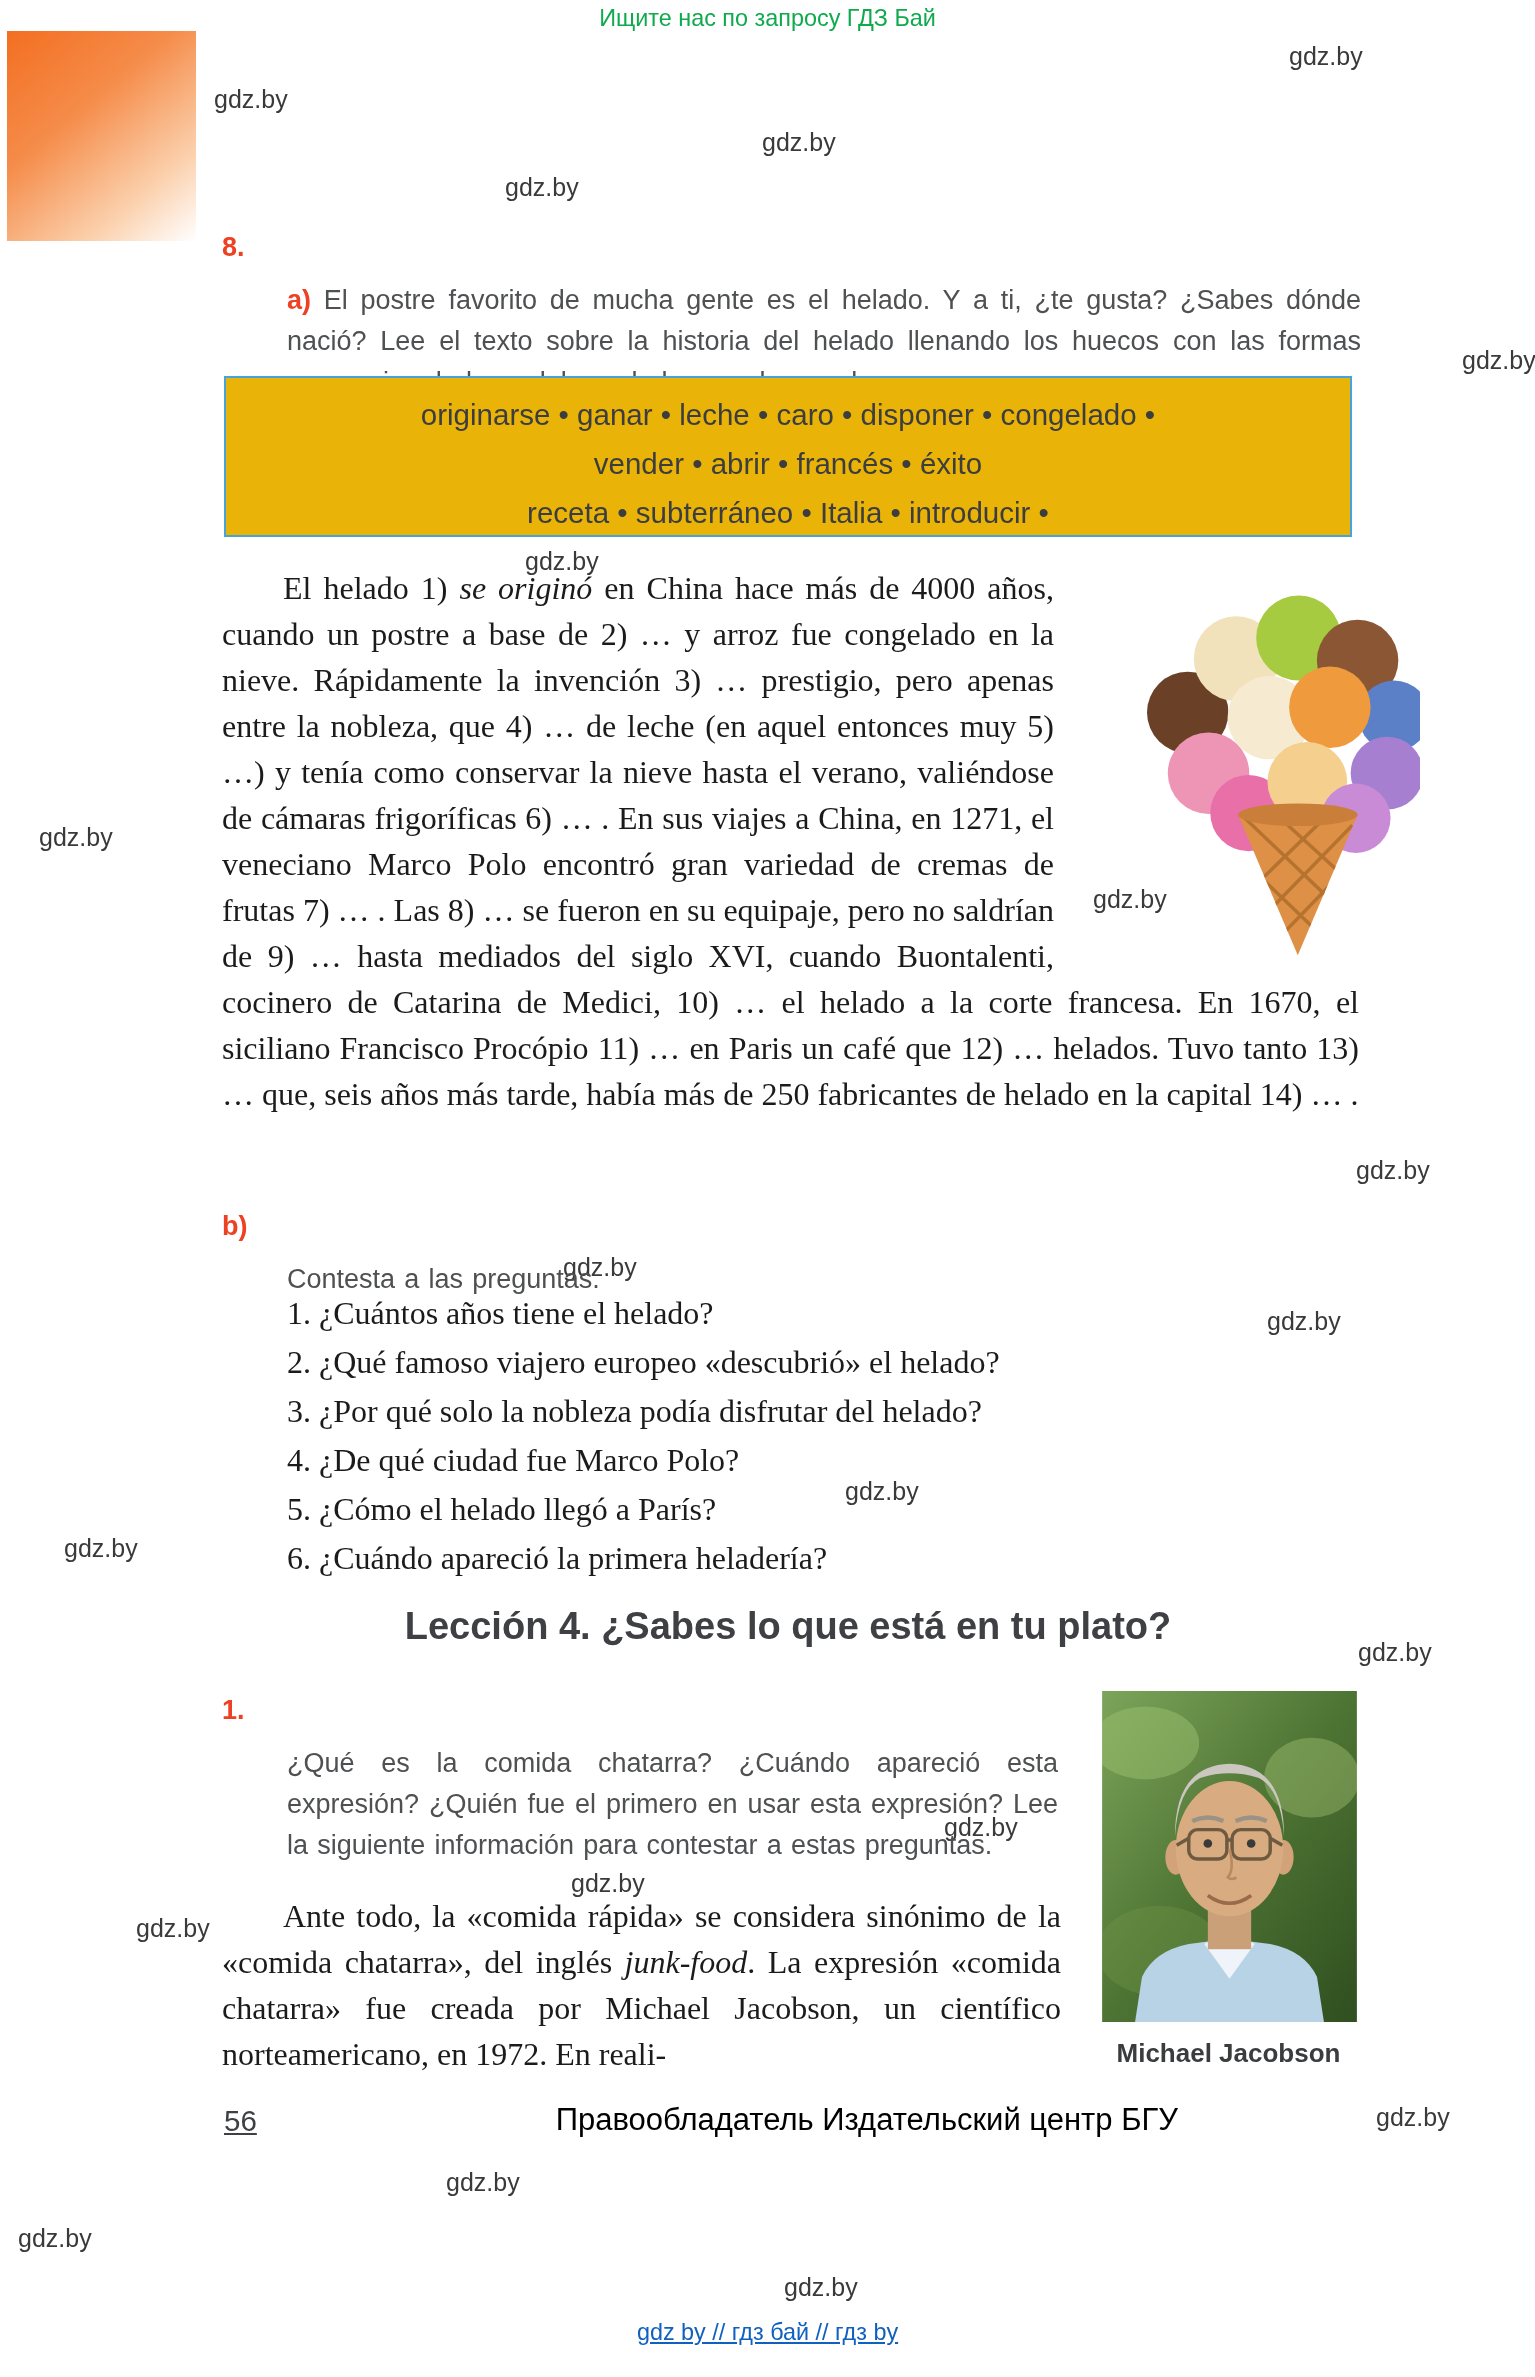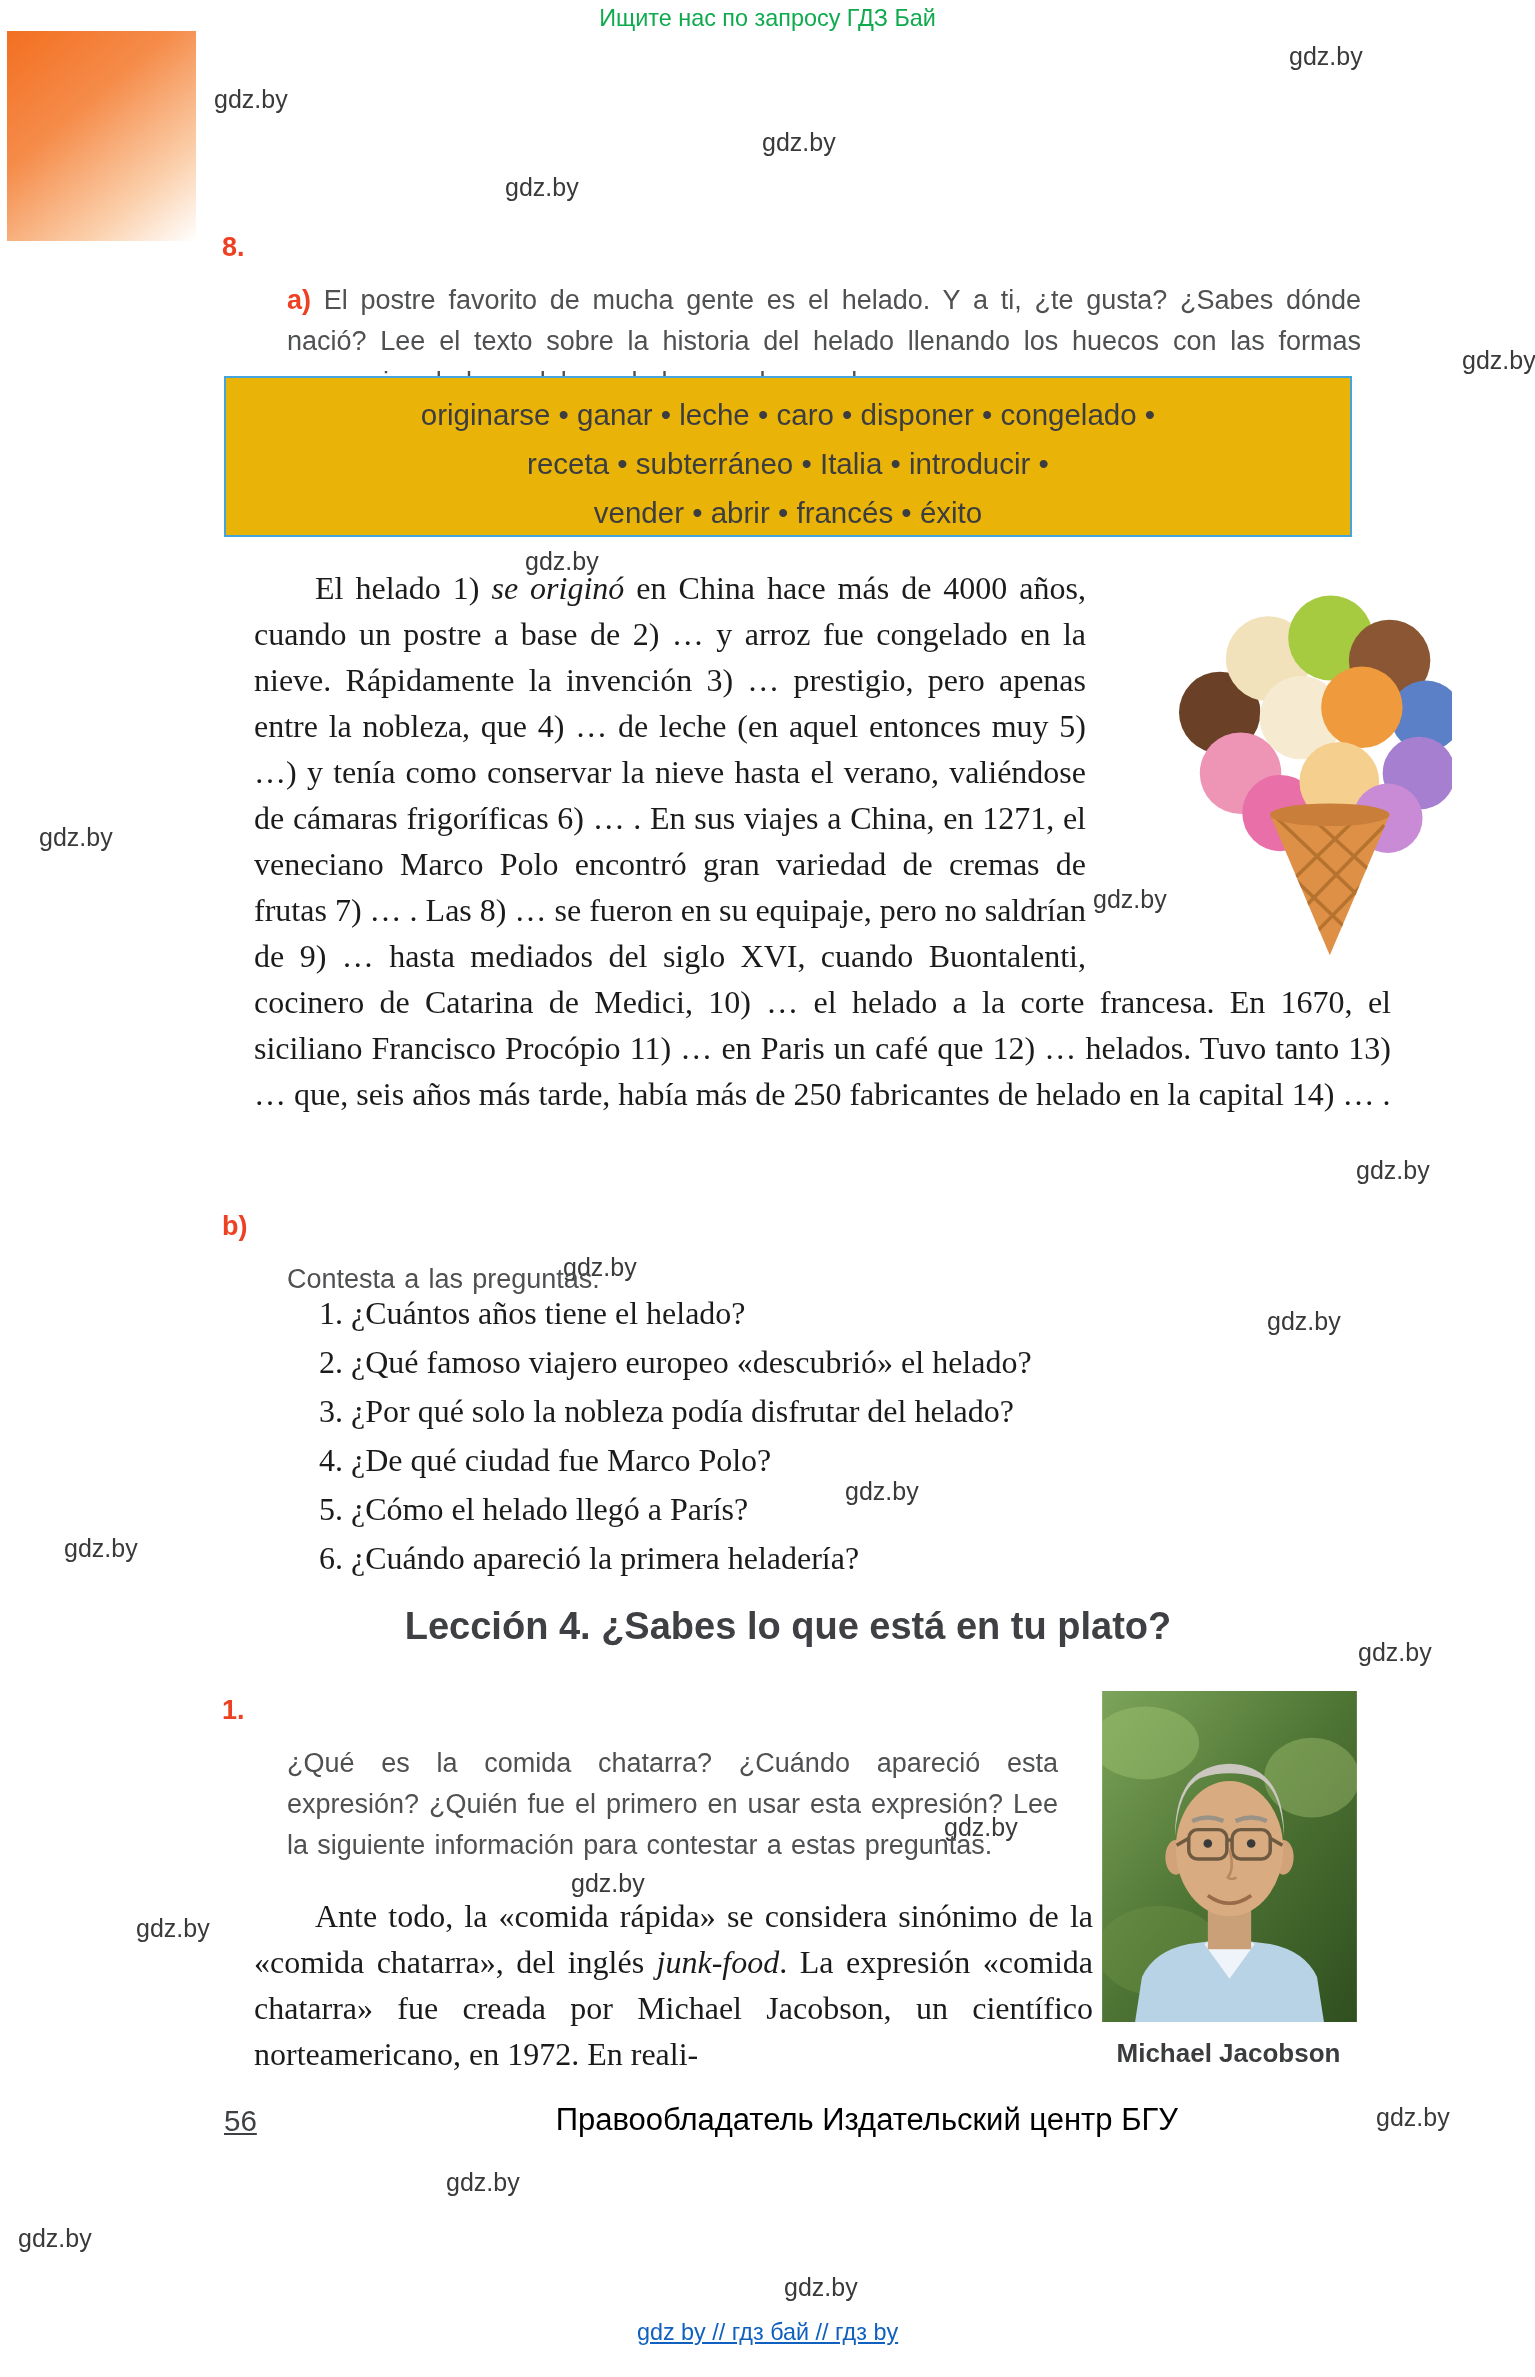--- a/index.html
+++ b/index.html
@@ -109,8 +109,8 @@
 
 <div class="word-box">
   <div>originarse  •  ganar  •  leche  •  caro  •  disponer  •  congelado  •</div>
+  <div>vender  •  abrir  •  francés  •  éxito</div>
   <div>receta  •  subterráneo  •  Italia  •  introducir  •</div>
-  <div>vender  •  abrir  •  francés  •  éxito</div>
 </div>
 
 <div class="reading serif">

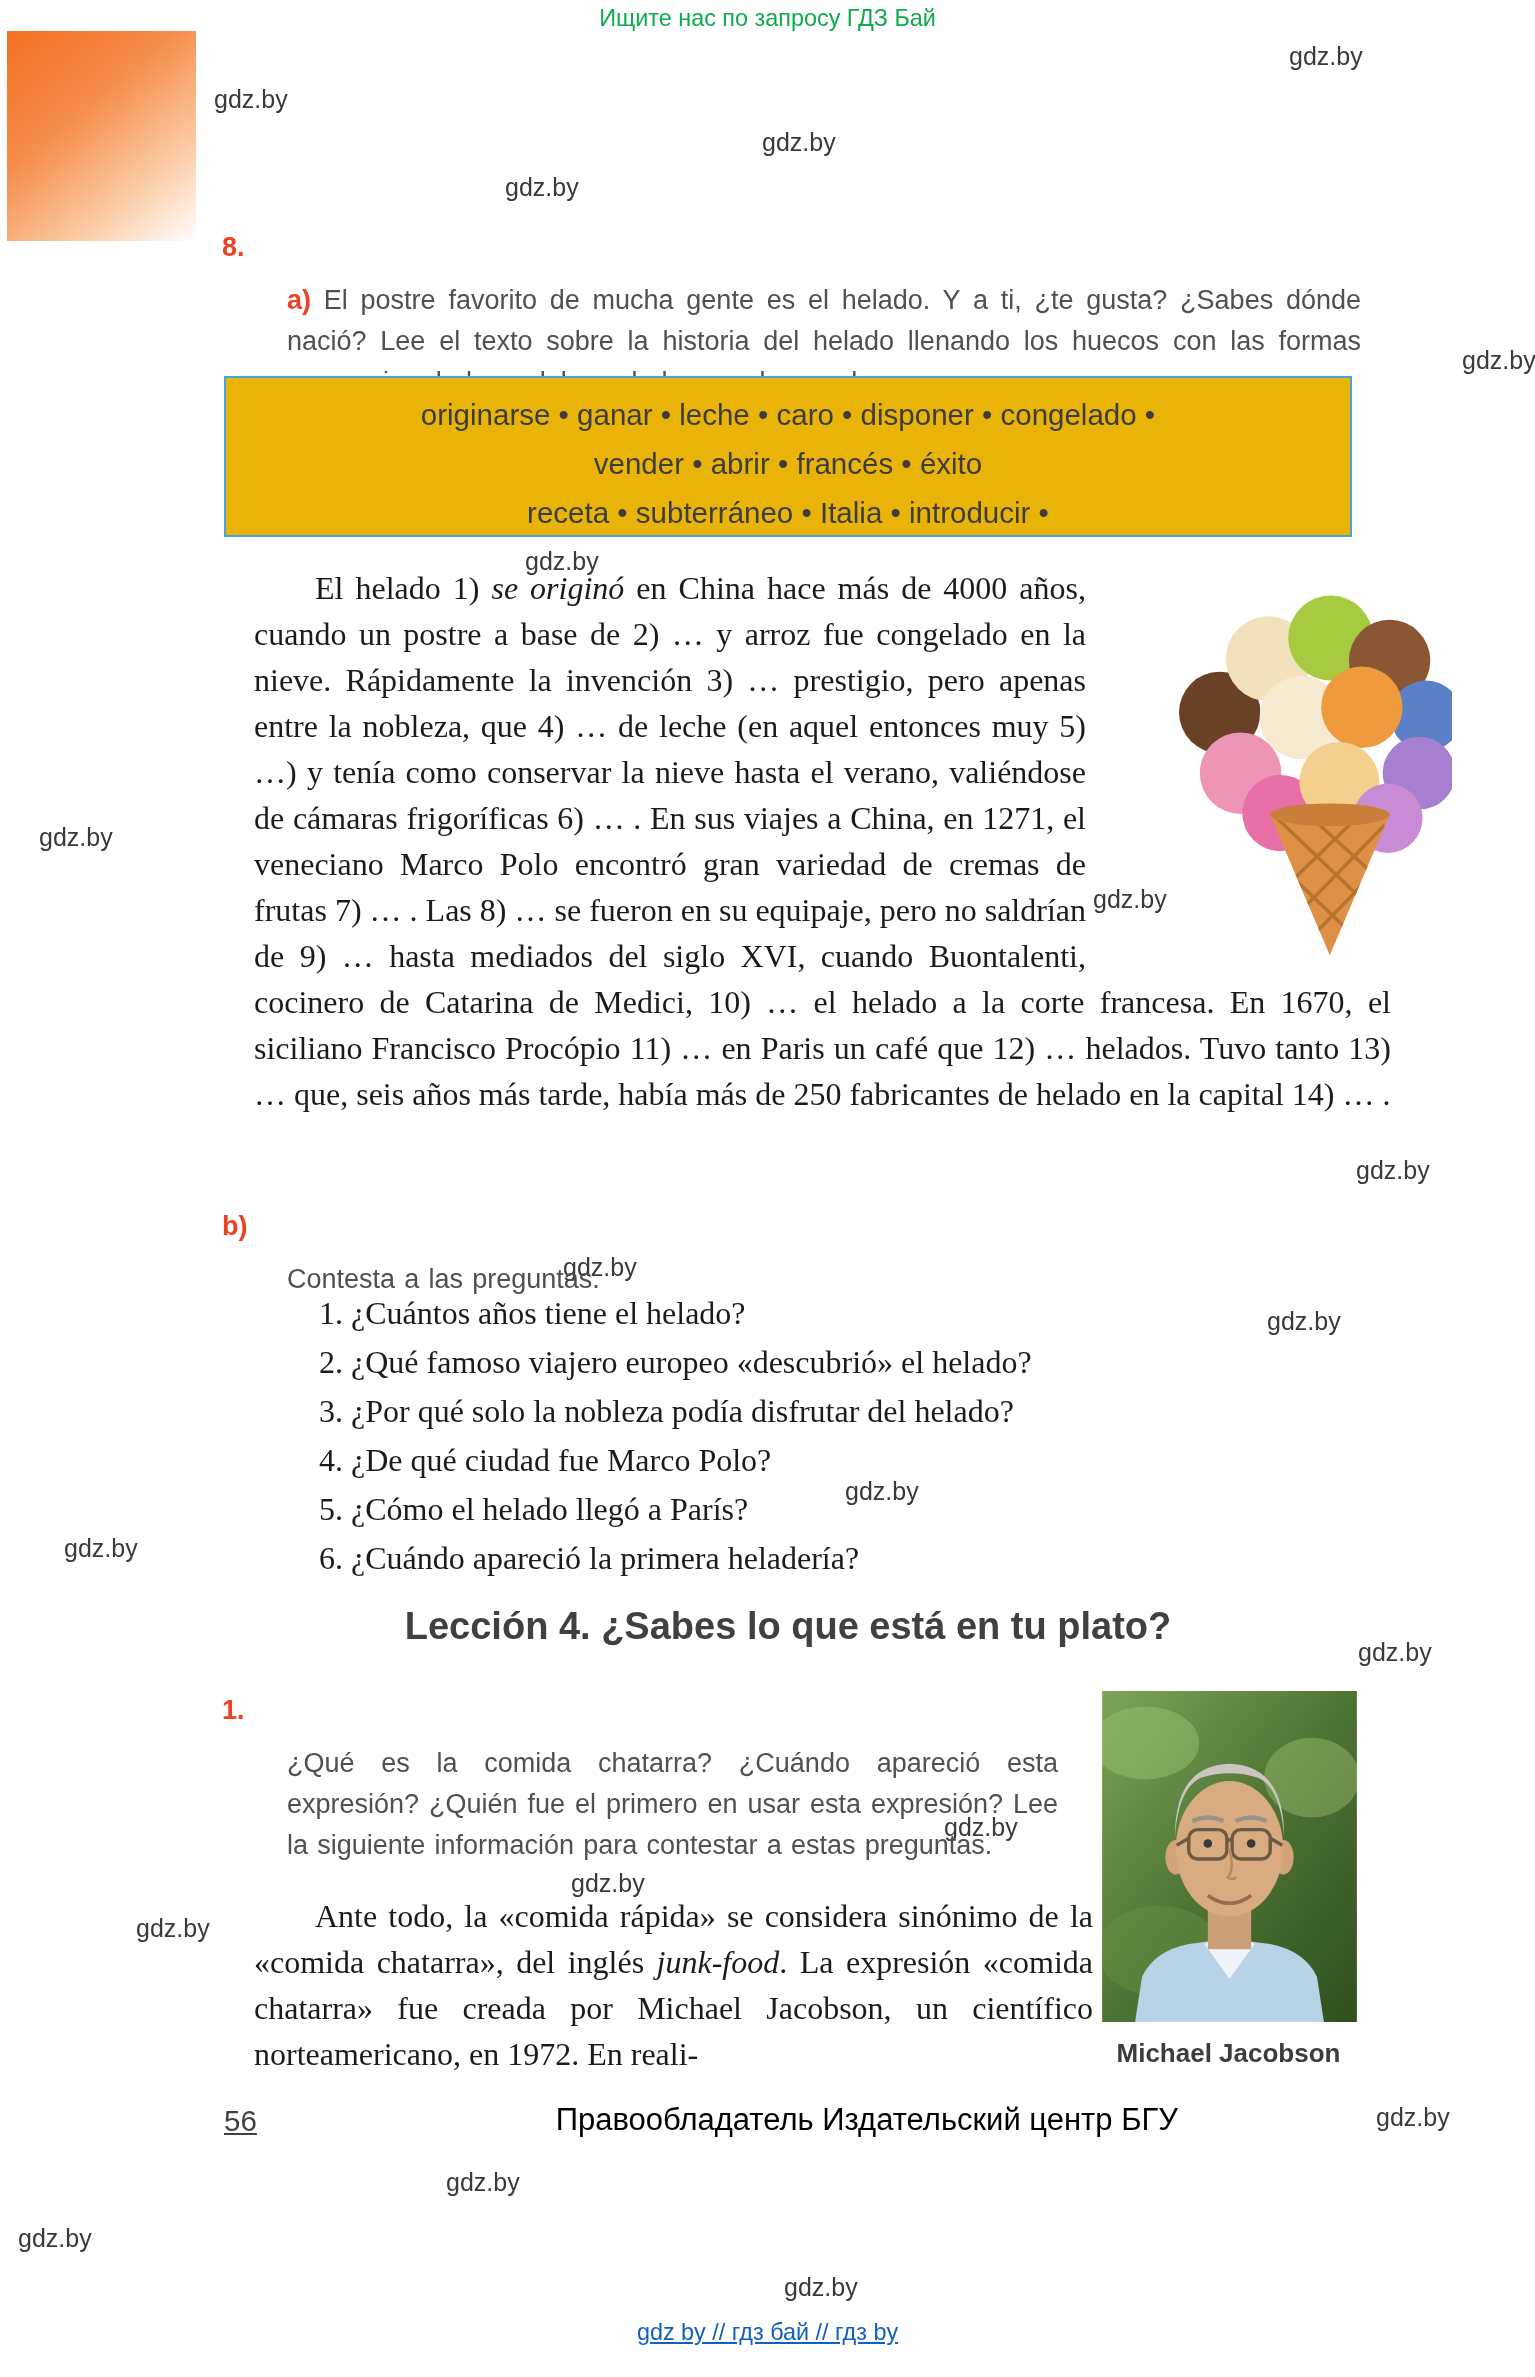--- a/index.html
+++ b/index.html
@@ -8,7 +8,7 @@
     width:1535px; height:2377px; position:relative; overflow:hidden;
     font-family:"Liberation Sans", sans-serif; color:#1c1c1c;
   }
-  .serif { font-family:"Liberation Serif", serif;margin-left:32px; }
+  .serif { font-family:"Liberation Serif", serif; }
   .wm {
     position:absolute; font-size:25px; color:#3a3a3a;
     font-family:"Liberation Sans", sans-serif; white-space:nowrap;

